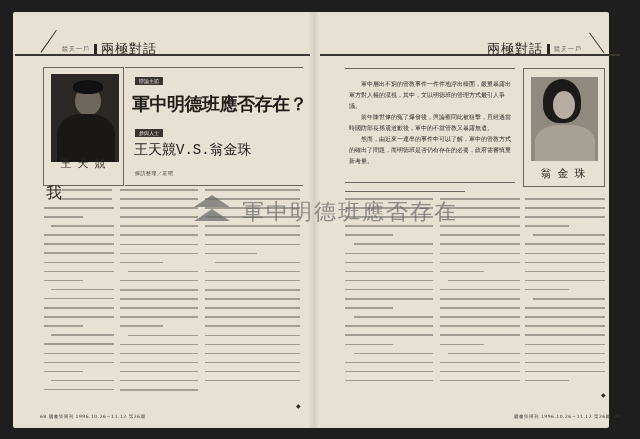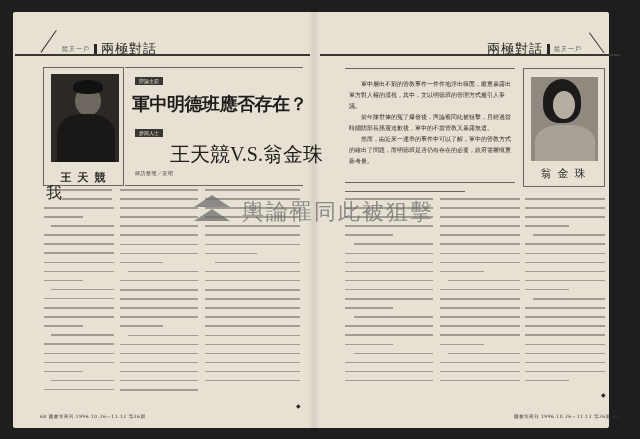--- a/index.html
+++ b/index.html
@@ -75,7 +75,7 @@
 <div class="tag" style="left:135px; top:77px;">辯論主題</div>
 <div class="headline" style="left:132px; top:92px; font-size:18px; letter-spacing:-0.5px;text-align:center;">軍中明德班應否存在？</div>
 <div class="tag" style="left:135px; top:129px;">參與人士</div>
-<div class="headline" style="left:134px; top:141px; font-size:20px; font-family:Liberation Serif, serif; font-weight:normal;margin-left:36px;">王天競V.S.翁金珠</div>
+<div class="headline" style="left:134px; top:141px; font-size:14px; font-family:Liberation Mono, monospace; font-weight:normal;">王天競V.S.翁金珠</div>
 <div class="footer" style="left:135px; top:170px; font-size:5px;">探訪整理／莊吧</div>
 
 <div class="bigchar" style="left:46px; top:183px;">我</div>

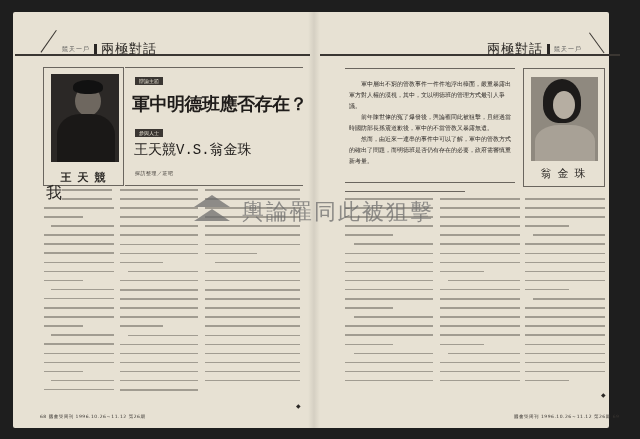--- a/index.html
+++ b/index.html
@@ -69,7 +69,7 @@
   <div class="hair" style="left:22px; top:6px; width:30px; height:14px;"></div>
   <div class="body" style="left:6px; top:40px; width:58px; height:52px;"></div>
 </div>
-<div class="name-label" style="left:51px; top:170px; width:70px;font-weight:bold;">王天競</div>
+<div class="name-label" style="left:51px; top:156px; width:70px;">王天競</div>
 
 <div class="frame" style="left:125px; top:67px; width:178px; height:117px; border-left:none; border-right:none; border-bottom:1px solid #6a655e;"></div>
 <div class="tag" style="left:135px; top:77px;">辯論主題</div>

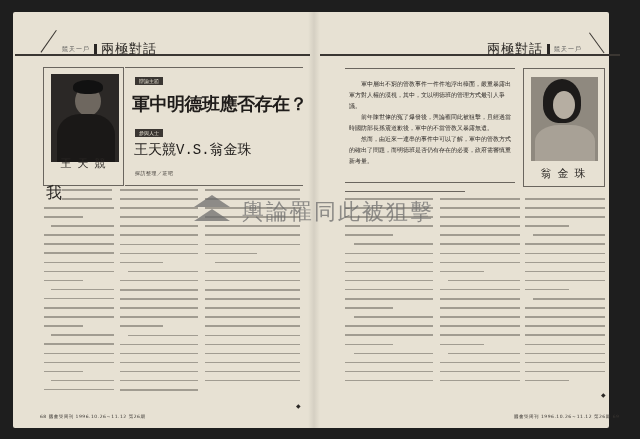--- a/index.html
+++ b/index.html
@@ -254,7 +254,7 @@
       <div class="tri2"></div>
   </div>
   <div class="wm-text">
-    <div class="zh">輿論罹同此被狙擊</div>
+    <div class="zh">軍中明德班應否存在</div>
   </div>
 </div>
 

